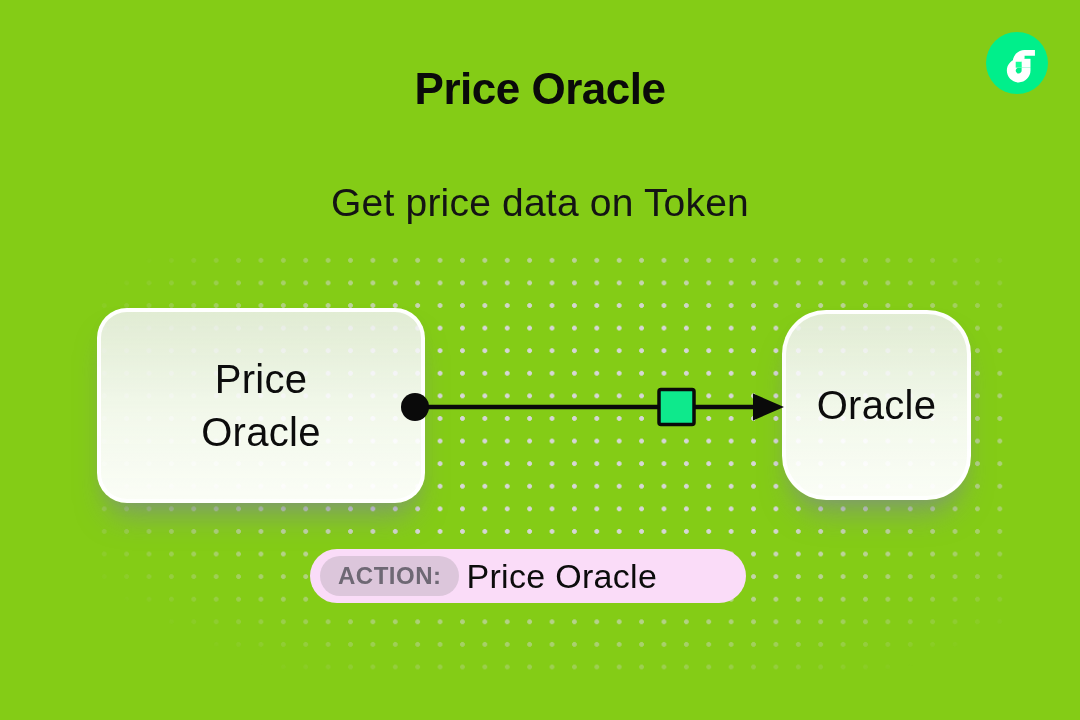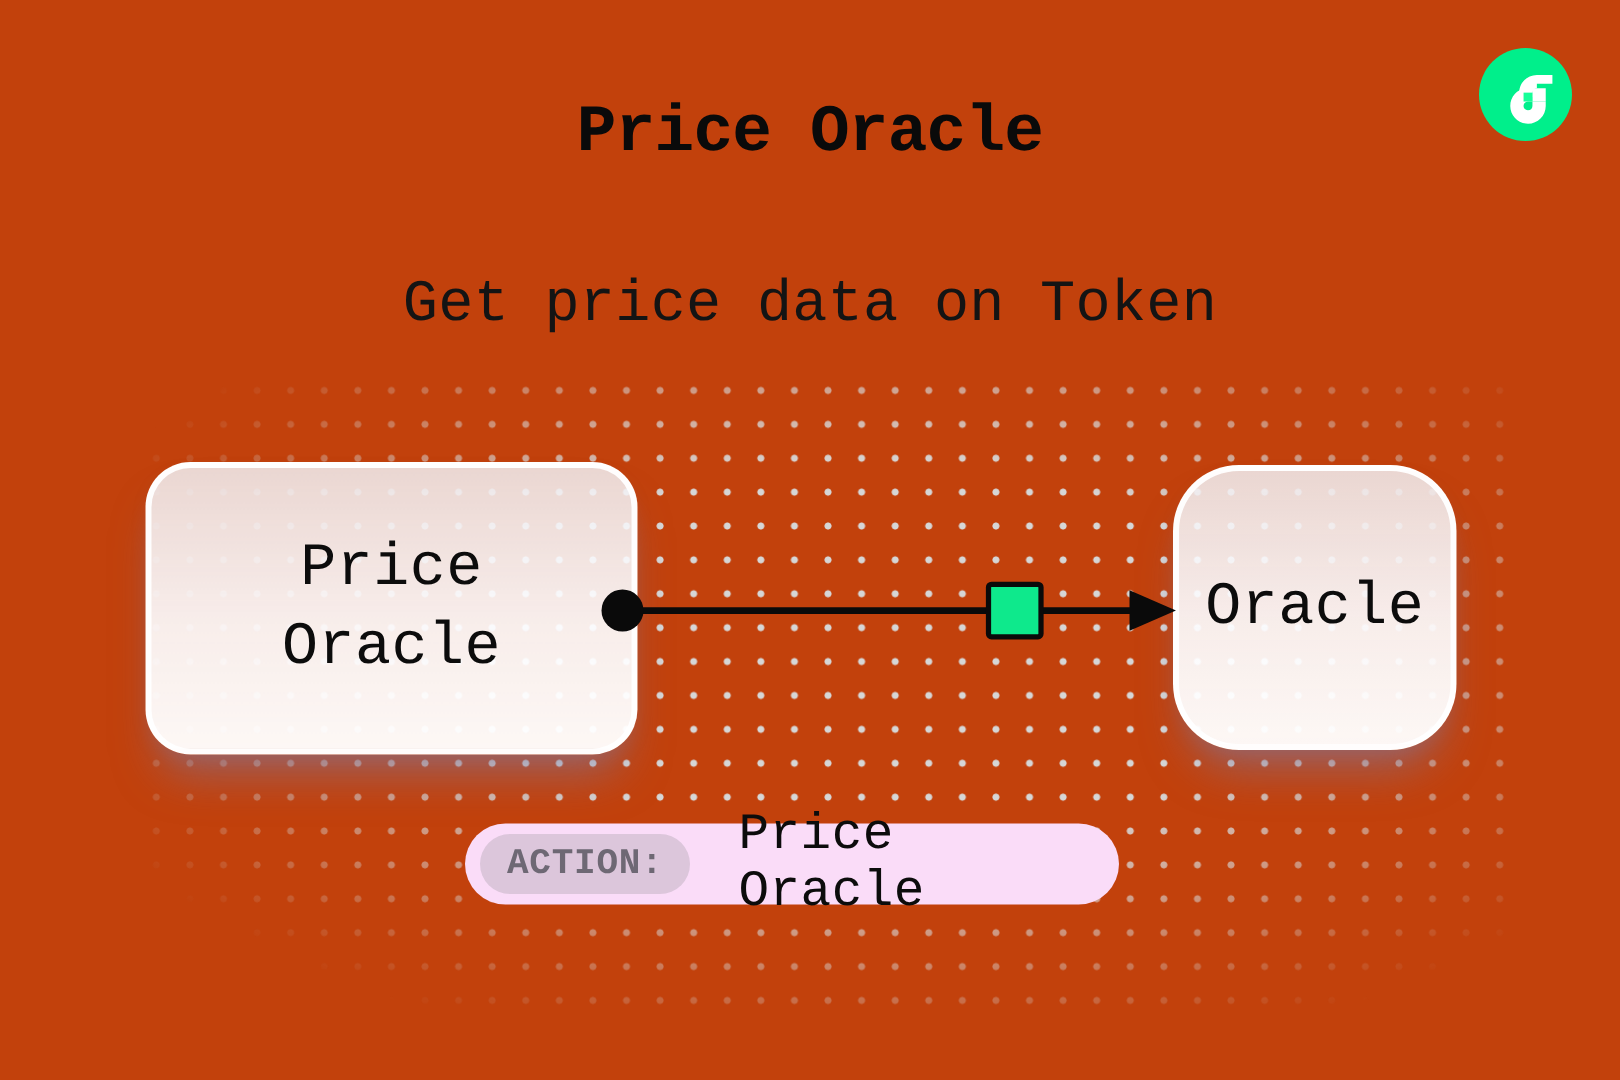--- a/index.html
+++ b/index.html
@@ -5,8 +5,8 @@
   html,body{margin:0;padding:0;background:#efefef;}
   .stage{
     position:relative;width:1080px;height:720px;overflow:hidden;
-    background:#c2410c;
-    font-family:Liberation Mono, monospace;
+    background:#84cc16;
+    font-family:Liberation Sans, sans-serif;
     color:#0d0d0d;
   }
   

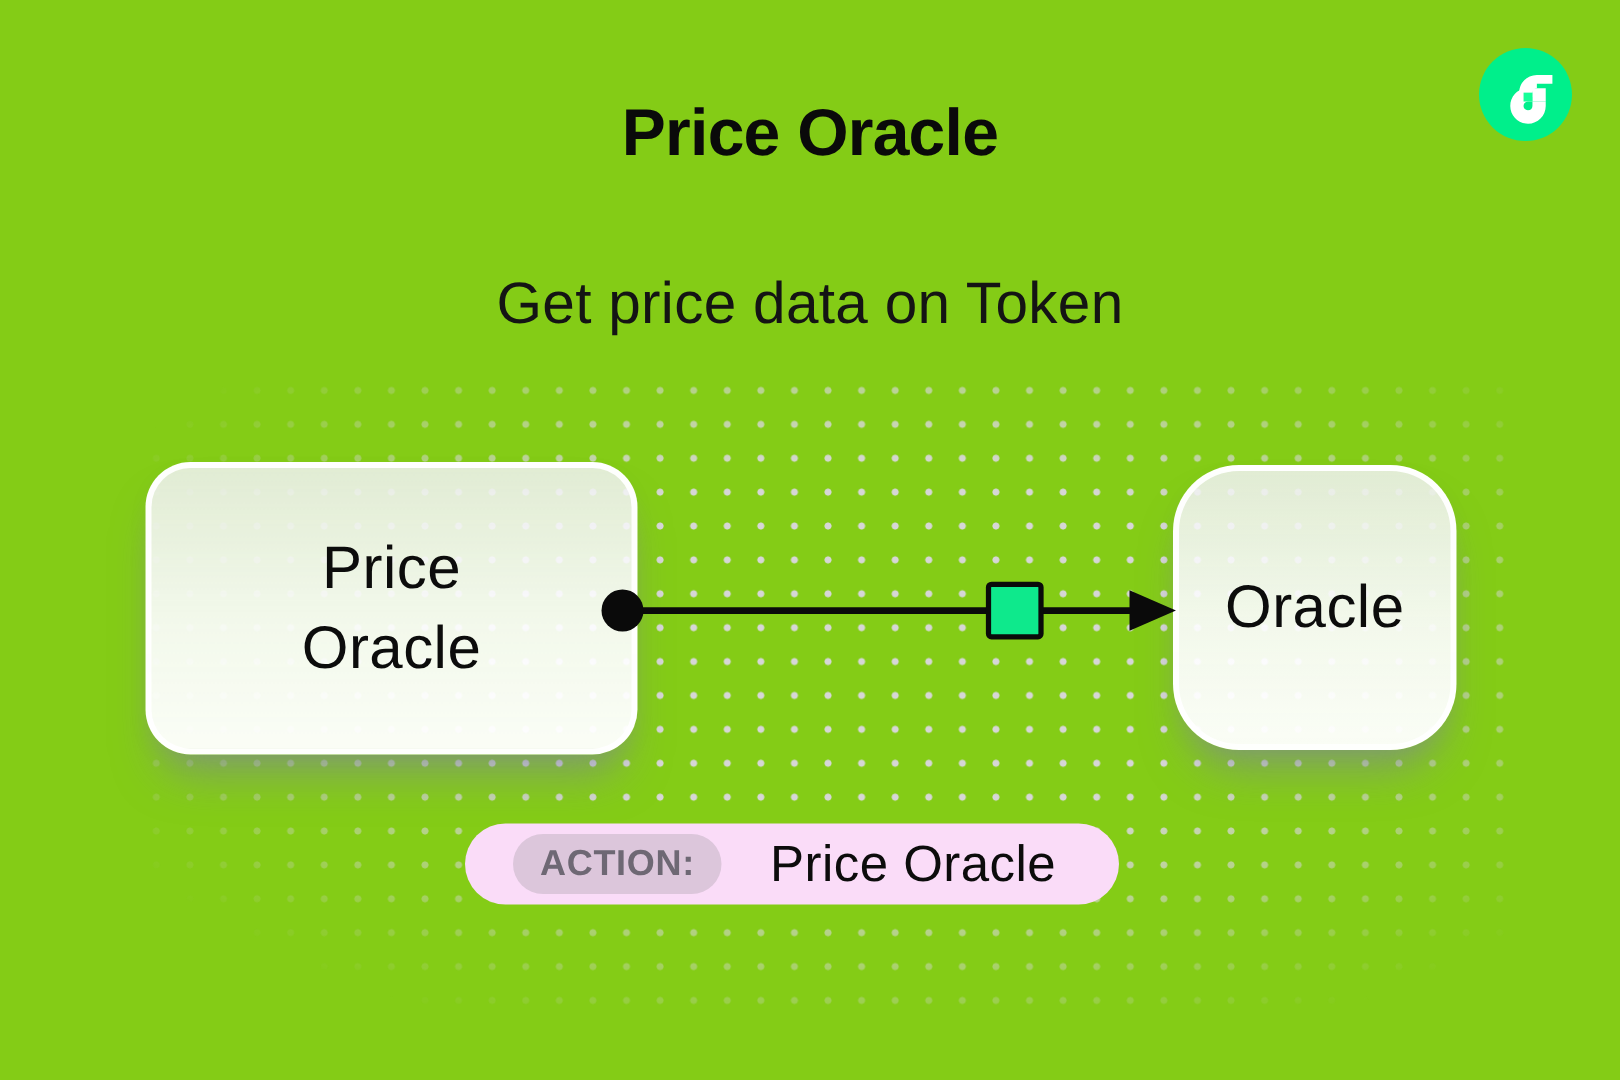--- a/index.html
+++ b/index.html
@@ -46,7 +46,7 @@
   .action-pill{
     position:absolute;left:310px;top:549px;width:436px;height:54px;z-index:3;
     background:#fadcf8;border-radius:27px;
-    display:flex;align-items:center;gap:32px;box-sizing:border-box;padding:0 20px 0 10px;justify-content:center;
+    display:flex;align-items:center;gap:7px;box-sizing:border-box;padding:0 20px 0 10px;
   }
   .action-badge{
     height:40px;border-radius:20px;background:#dcc6db;

